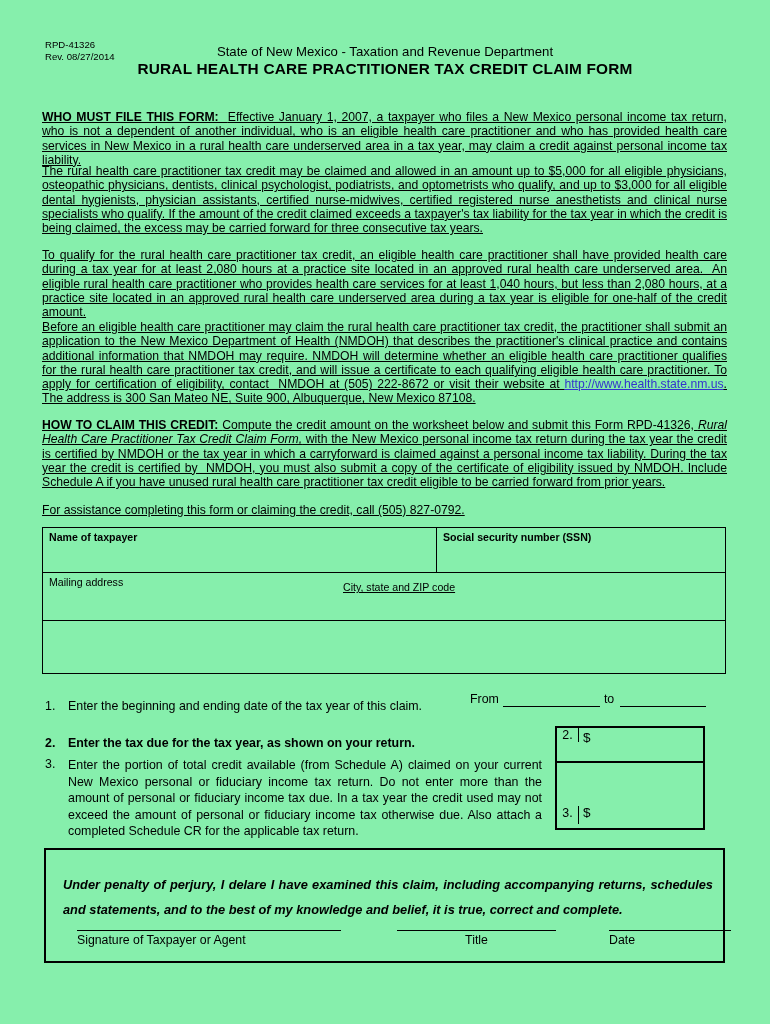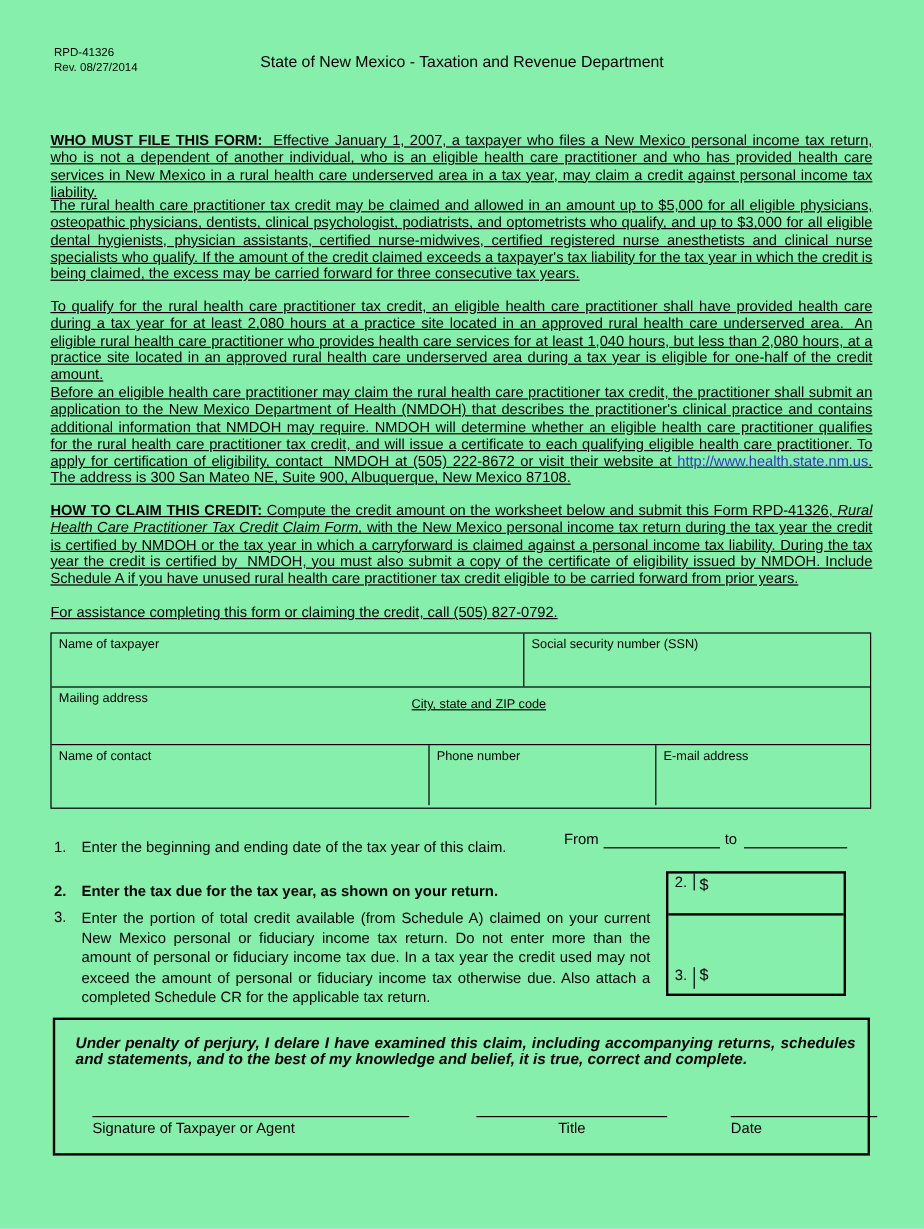--- a/index.html
+++ b/index.html
@@ -84,6 +84,7 @@
     <div>Rev. 08/27/2014</div>
   </div>
   <div class="abs agency-line">State of New Mexico  - Taxation and Revenue Department</div>
+  <div class="abs form-title">RURAL HEALTH CARE PRACTITIONER TAX CREDIT CLAIM FORM</div>
 
   <div class="abs para" style="top:110px"><span class="b">WHO MUST FILE THIS FORM:&nbsp; </span><span>Effective January 1, 2007, a taxpayer who files a New Mexico personal income tax return, who is not a dependent of another individual, who is an eligible health care practitioner and who has provided health care services in New Mexico in a rural health care underserved area in a tax year, may claim a credit against personal income tax liability.</span></div>
   <div class="abs para" style="top:164px"><span>The rural health care practitioner tax credit may be claimed and allowed in an amount up to $5,000 for all eligible physicians, osteopathic physicians, dentists, clinical psychologist, podiatrists, and optometrists who qualify, and up to $3,000 for all eligible dental hygienists, physician assistants, certified nurse-midwives, certified registered nurse anesthetists and clinical nurse specialists who qualify. If the amount of the credit claimed exceeds a taxpayer's tax liability for the tax year in which the credit is being claimed, the excess may be carried forward for three consecutive tax years.</span></div>

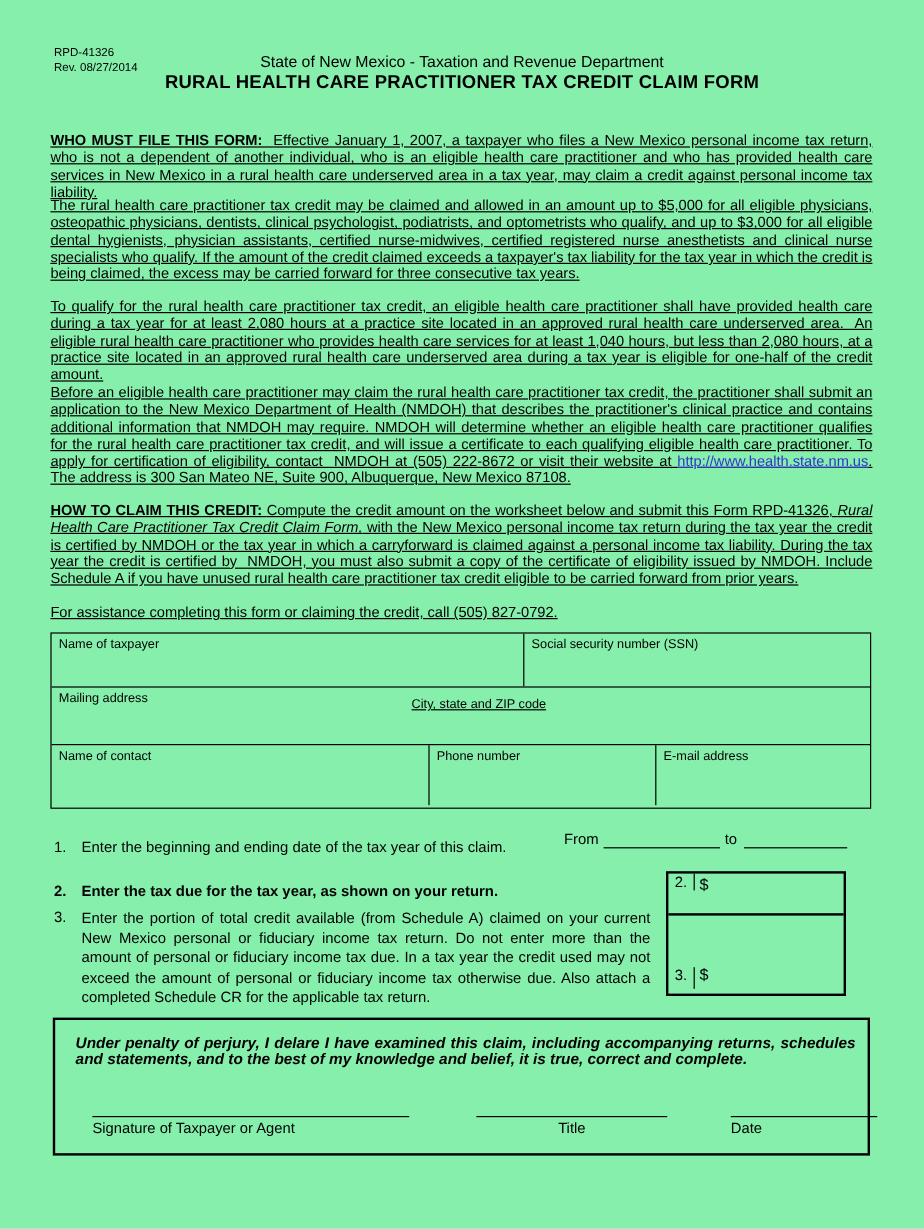--- a/index.html
+++ b/index.html
@@ -27,7 +27,7 @@
   
   .tp-table { left:42px; top:527px; width:684px; height:147px; border:1.6px solid #000; }
   .tp-row { position:relative; display:flex; width:100%; }
-  .tp-row1 { height:45px; border-bottom:1.6px solid #000; }
+  .tp-row1 { height:45px; border-bottom:1.6px solid #000;font-weight:bold; }
   .tp-row2 { height:48px; border-bottom:1.6px solid #000; }
   .tp-row3 { height:50px; }
   .tp-cell { position:relative; display:flex; flex-direction:column; padding:3px 5px 2px 6px; }

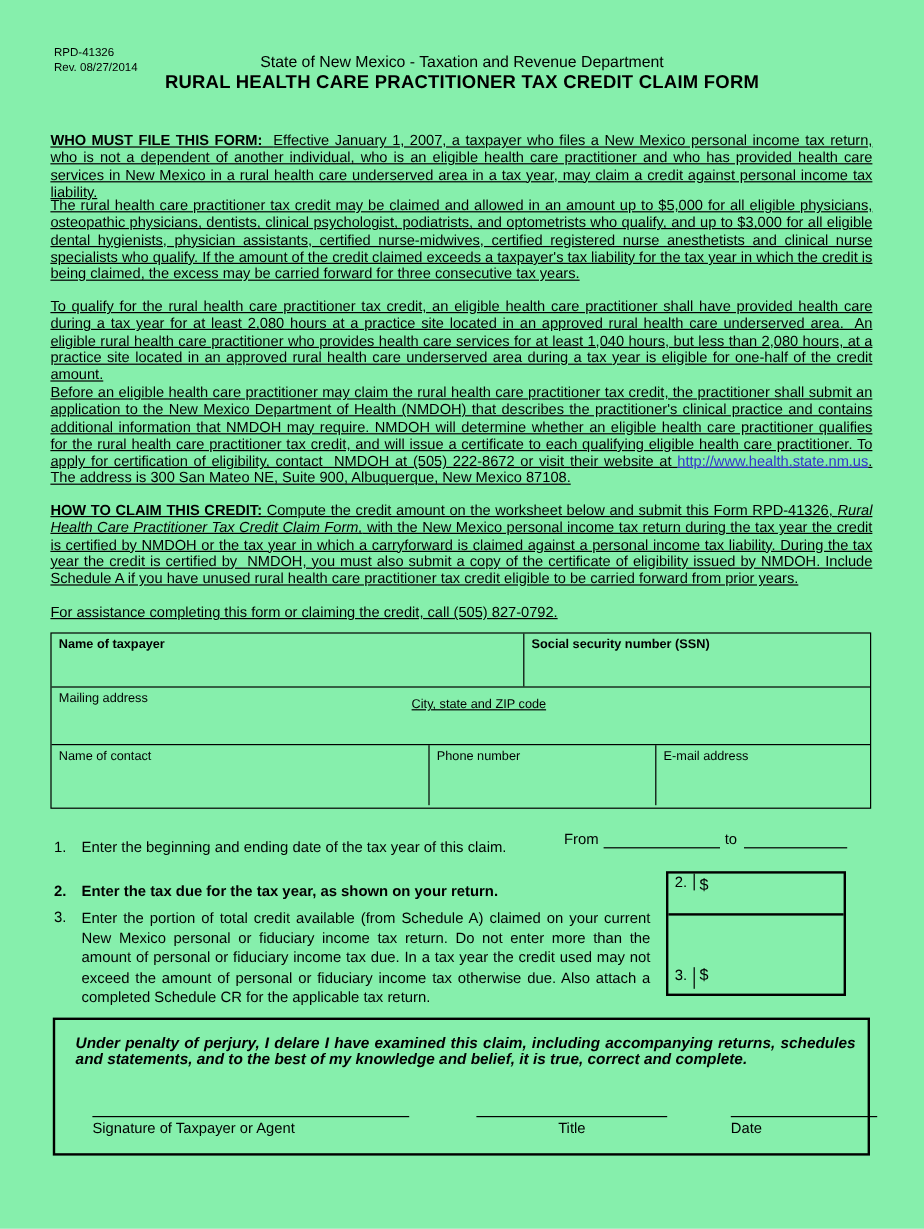--- a/index.html
+++ b/index.html
@@ -111,20 +111,6 @@
         <input class="fill" style="">
       </div>
     </div>
-    <div class="tp-row tp-row3">
-      <div class="tp-cell cell-div" style="width:315px">
-        <span class="tp-label">Name of contact</span>
-        <input class="fill" style="">
-      </div>
-      <div class="tp-cell cell-div" style="width:189px">
-        <span class="tp-label">Phone number</span>
-        <input class="fill" style="">
-      </div>
-      <div class="tp-cell" style="flex:1">
-        <span class="tp-label">E-mail address</span>
-        <input class="fill" style="">
-      </div>
-    </div>
   </div>
 
   <div class="abs ws-line line1">

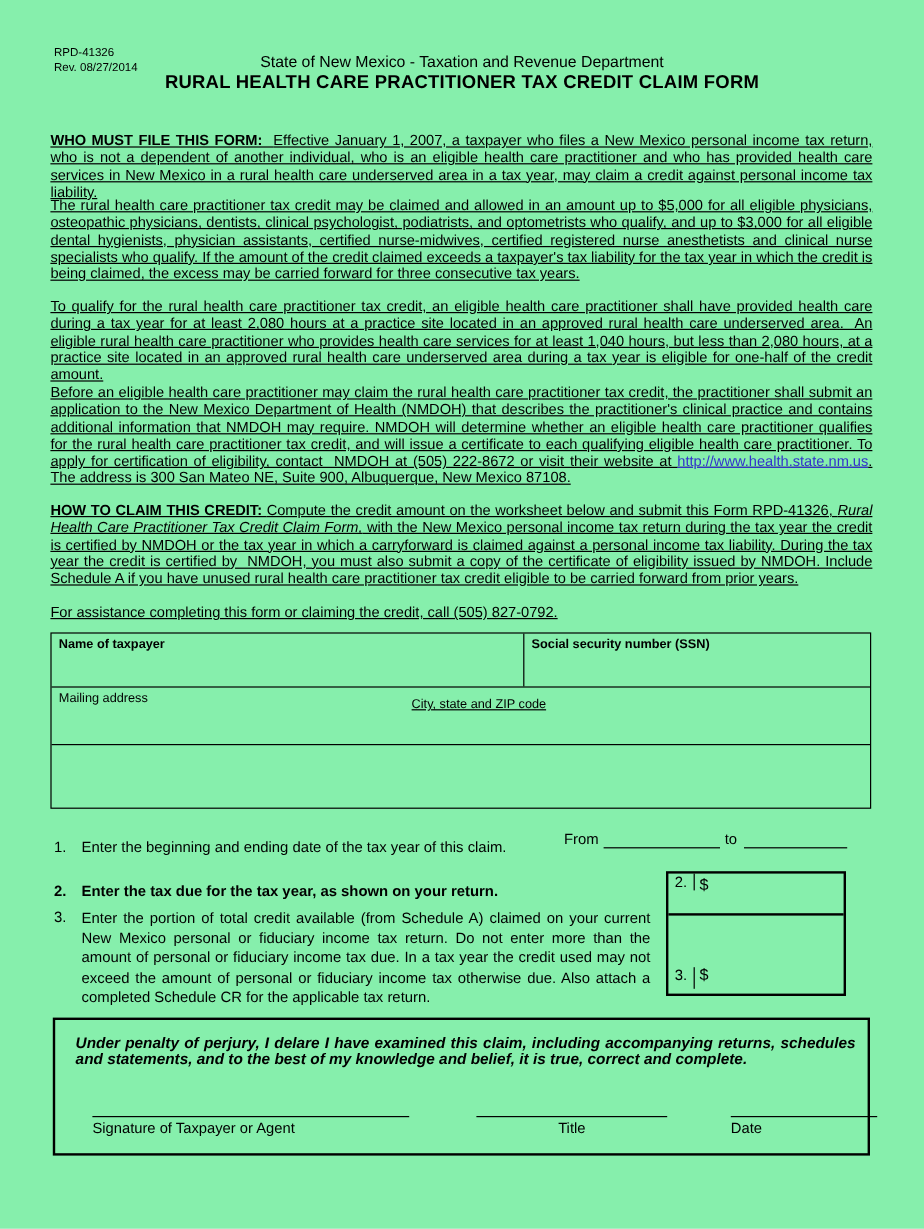--- a/index.html
+++ b/index.html
@@ -64,8 +64,8 @@
 
   
   .decl-box { left:44px; top:848px; width:681px; height:115px; border:2.4px solid #000; }
-  .decl-text { position:absolute; left:17px; top:12px; width:650px;
-               font-weight:bold; font-style:italic; font-size:12.8px; line-height:14px; text-align:justify; }
+  .decl-text { position:absolute; left:17px; top:22px; width:650px;
+               font-weight:bold; font-style:italic; font-size:12.8px; line-height:25px; text-align:justify; }
   .sig-area { position:absolute; bottom:8px; left:13px; width:100%; height:38px; }
   .sig-col { position:absolute; display:flex; flex-direction:column; }
   .sig-col-signature { left:18px; width:264px; }

